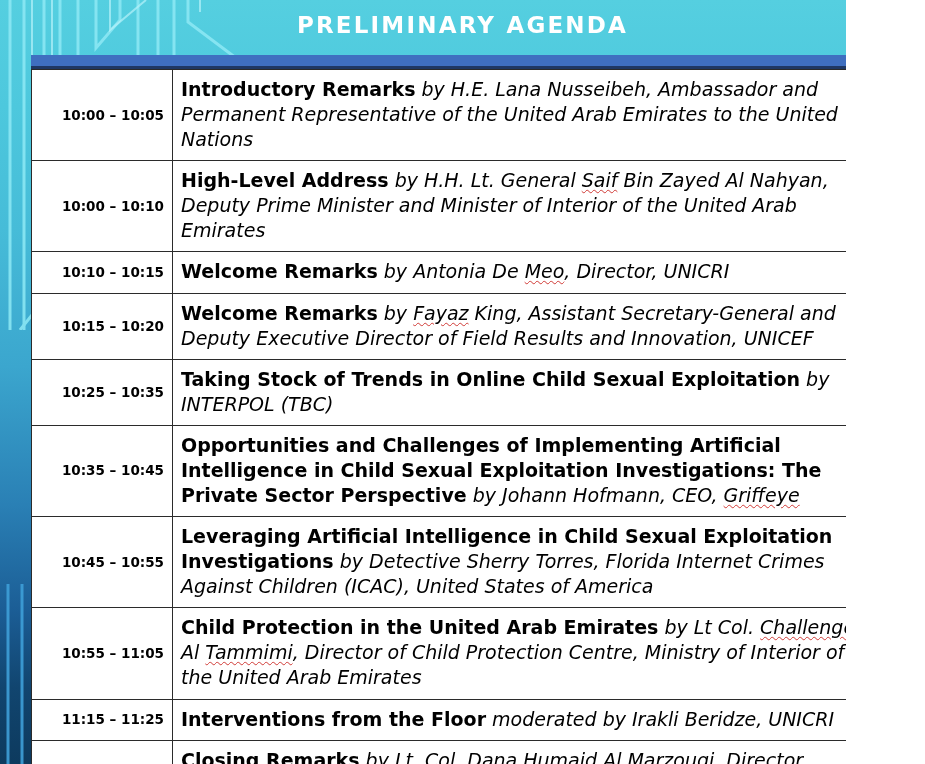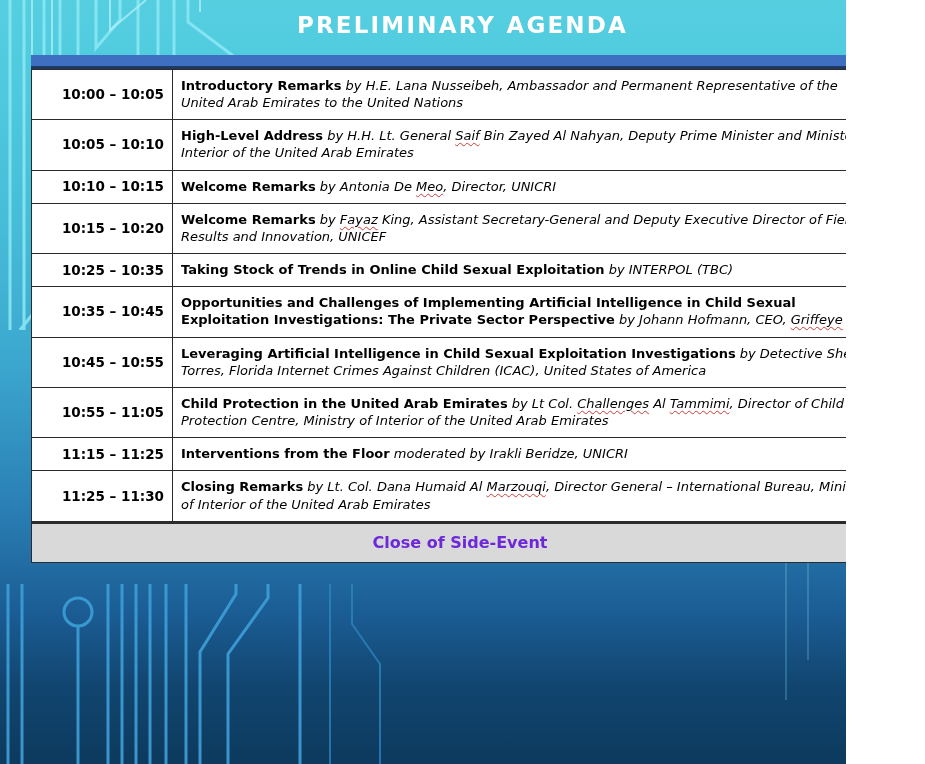--- a/index.html
+++ b/index.html
@@ -87,7 +87,7 @@
   }
 
   td.desc {
-    font-size: 13px;
+    font-size: 19px;
     line-height: 1.32;
     padding-left: 11px;
     padding-right: 6px;

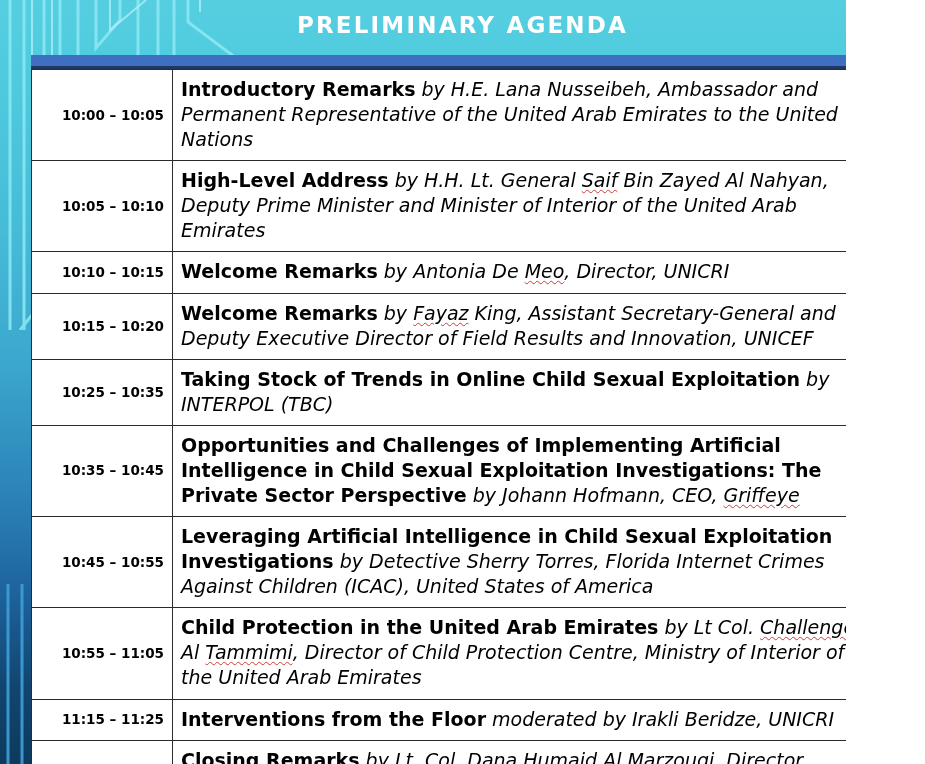--- a/index.html
+++ b/index.html
@@ -187,7 +187,7 @@
             <td class="desc"><span class="t">Introductory Remarks</span><span class="d"> by H.E. Lana Nusseibeh, Ambassador and Permanent Representative of the United Arab Emirates to the United Nations</span></td>
           </tr>
           <tr>
-            <td class="time">10:05 – 10:10</td>
+            <td class="time">10:00 – 10:10</td>
             <td class="desc"><span class="t">High-Level Address</span><span class="d"> by H.H. Lt. General <span class="sp">Saif</span> Bin Zayed Al Nahyan, Deputy Prime Minister and Minister of Interior of the United Arab Emirates</span></td>
           </tr>
           <tr>

